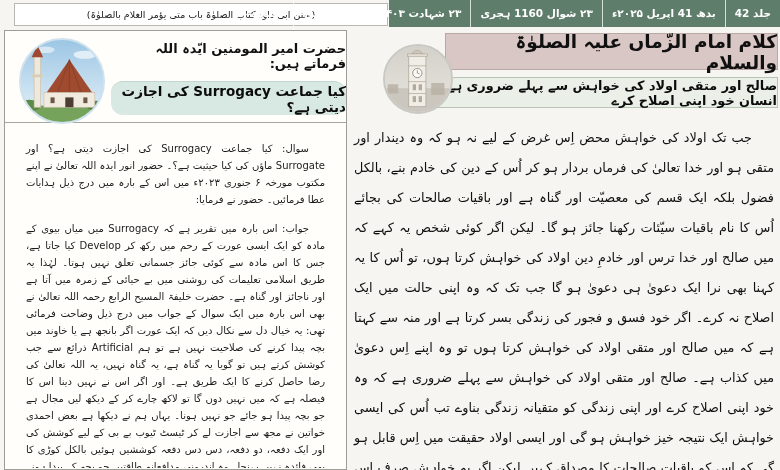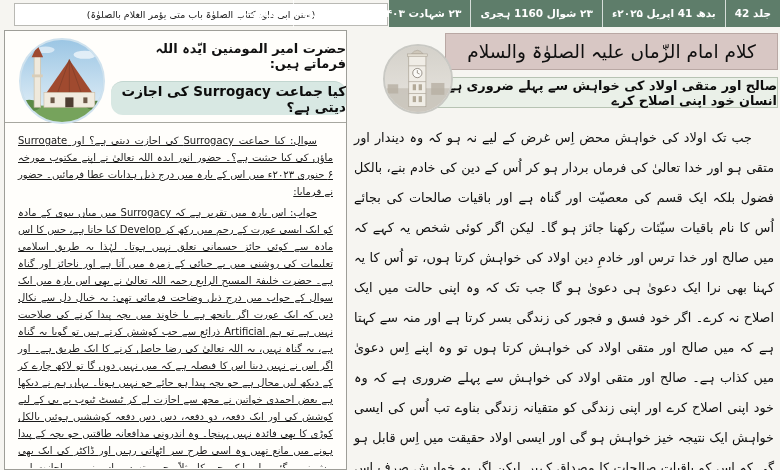--- a/index.html
+++ b/index.html
@@ -78,7 +78,7 @@
     margin-left:93px;height:37px;margin-top:3px;
     background:#d8c7c4;border:1px solid #b9a8a4;box-sizing:border-box;
     display:flex;align-items:center;justify-content:center;
-    direction:rtl;font-size:18.5px;font-weight:normal;color:#101010;
+    direction:rtl;font-size:18.5px;font-weight:bold;color:#101010;
   }
   .main-sub{
     margin-left:74px;height:31px;margin-top:7px;

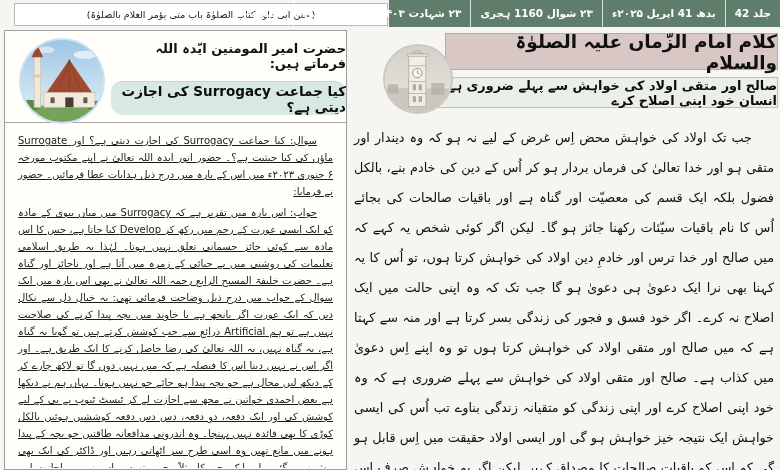--- a/index.html
+++ b/index.html
@@ -61,7 +61,7 @@
     font-size:10px;line-height:17px;color:#1b1b1b;
     height:340px;overflow:hidden;
   }
-  .qa-body p{margin:4px;text-indent:16px;text-decoration:underline;}
+  .qa-body p{margin:12px;text-indent:16px;}
   
   .main-col{
     position:absolute;left:352px;top:30px;width:426px;height:440px;

